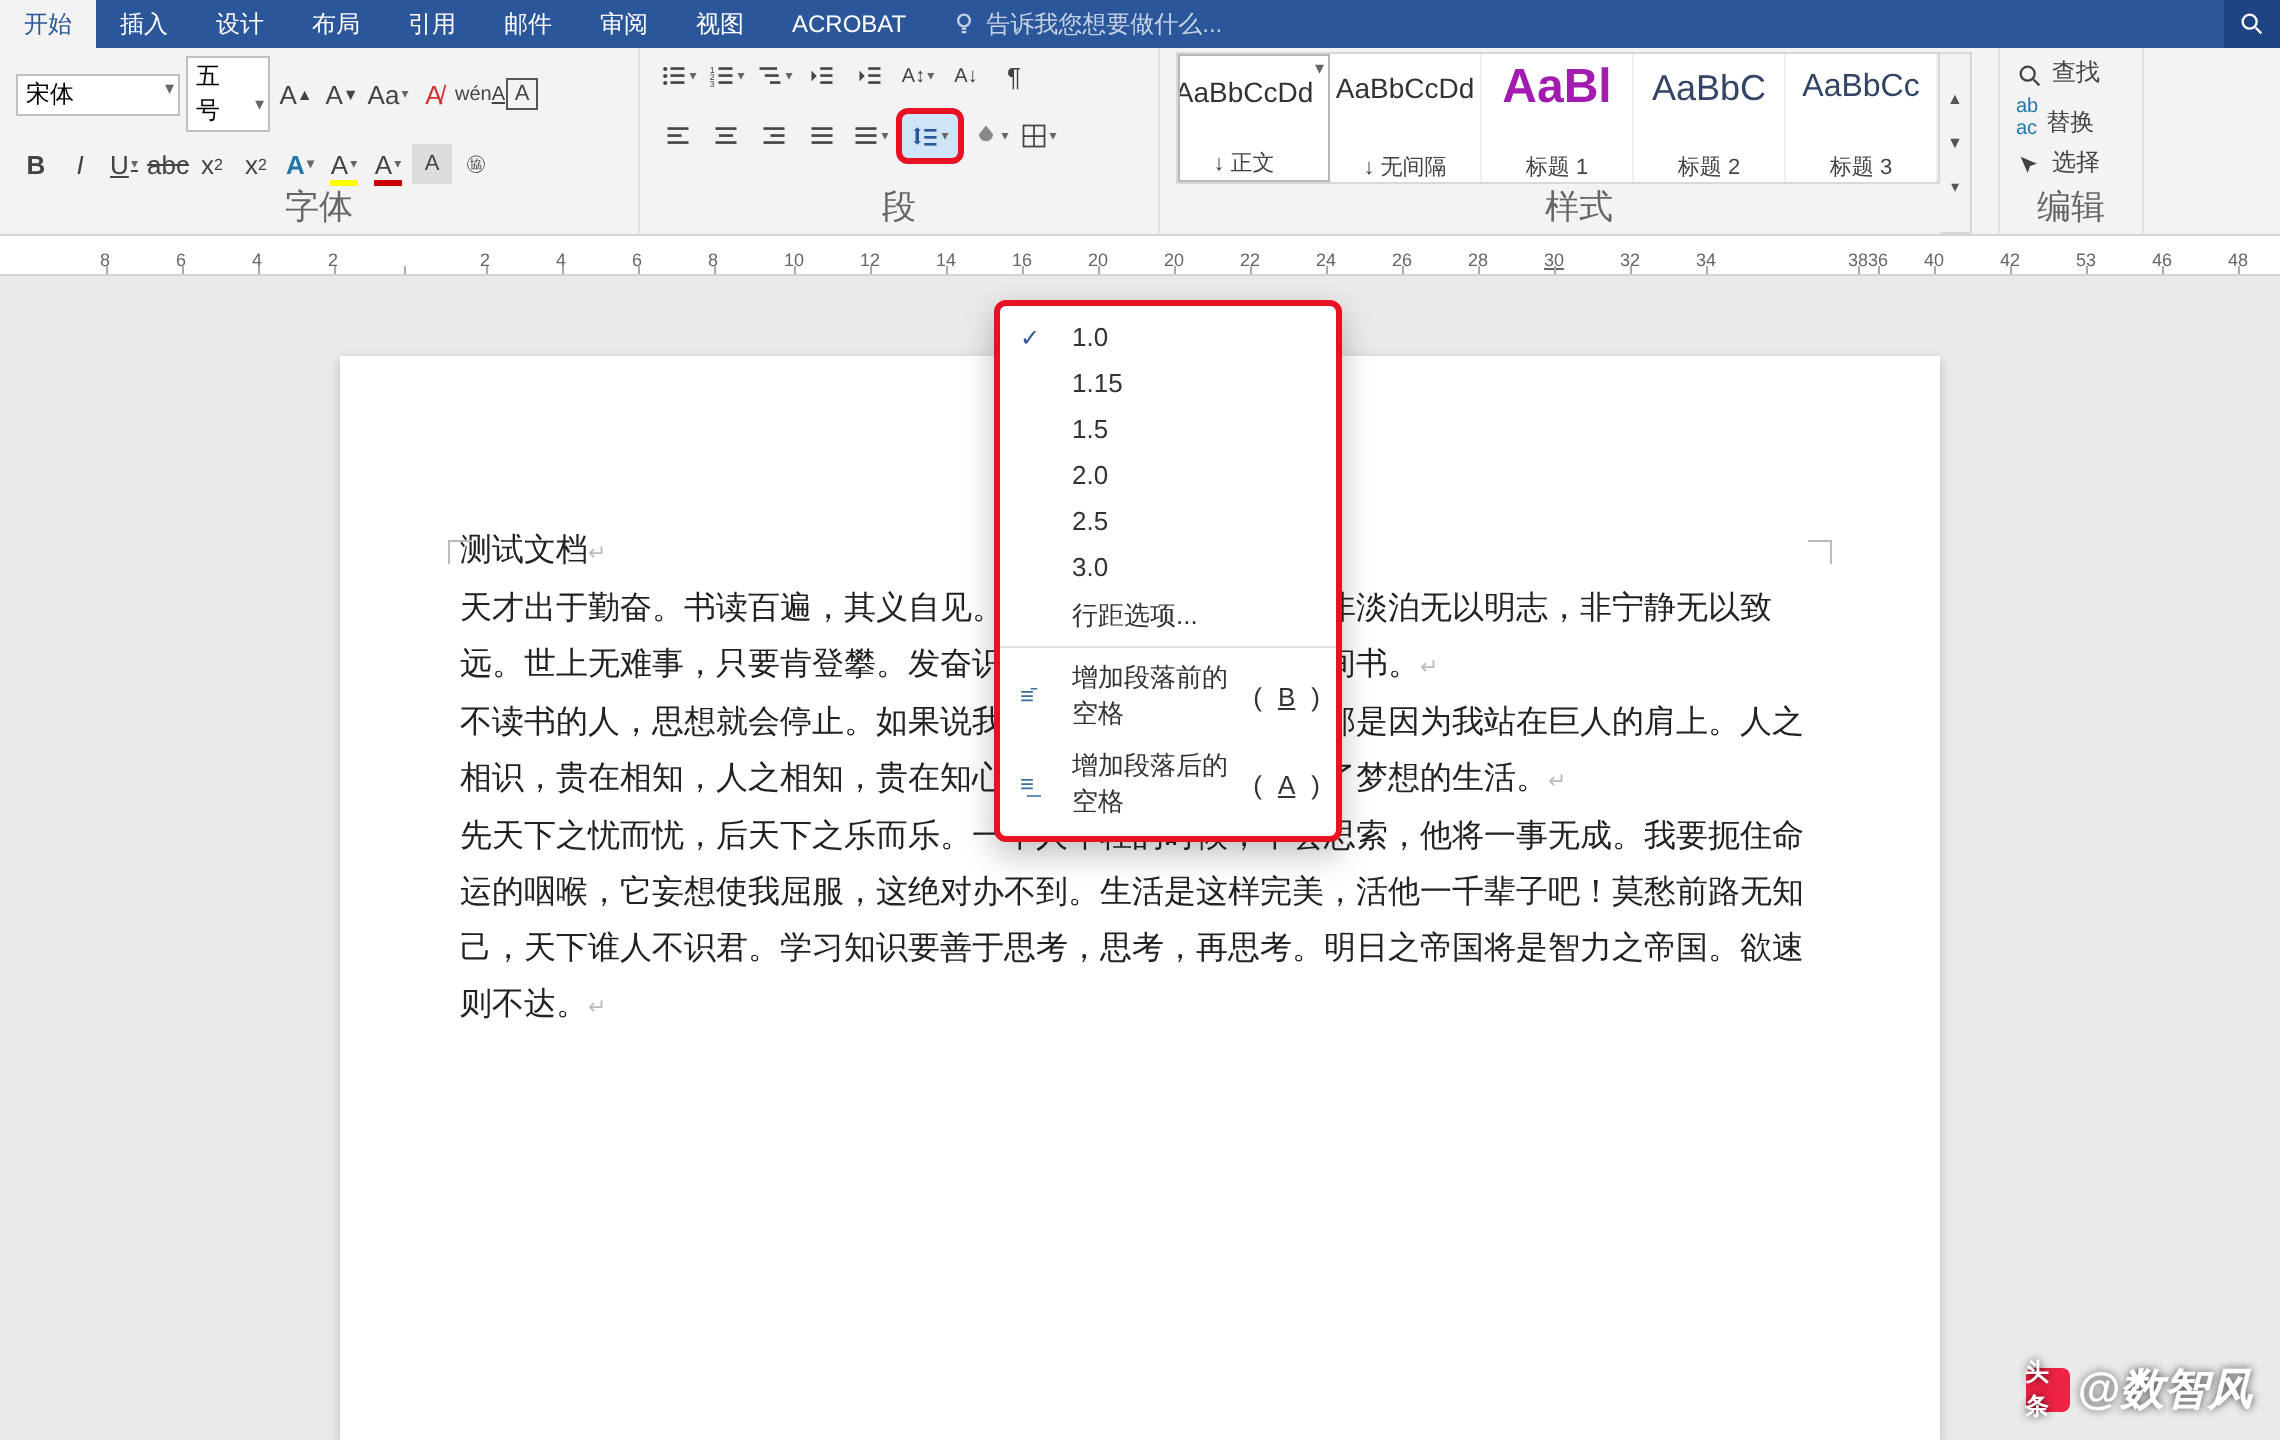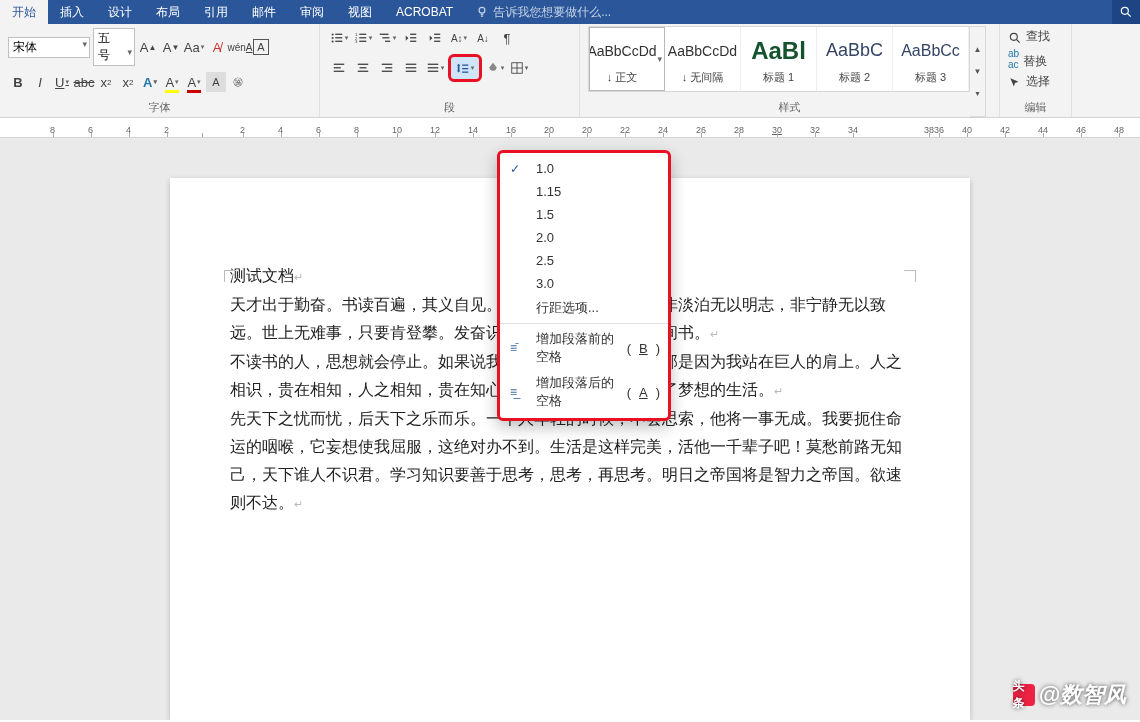--- a/index.html
+++ b/index.html
@@ -40,7 +40,7 @@
 
 .styles-grp { width:420px; display:flex; padding-top:2px; }
 .styles-list { display:flex; gap:0; border:1px solid #d8d8d8; background:#fff; height:66px; overflow:hidden; }
-.style-item { width:76px; height:64px; display:flex; flex-direction:column; align-items:center; justify-content:center; cursor:pointer; border-right:1px solid #eee; }
+.style-item { width:76px; height:64px; display:flex; flex-direction:column; align-items:center; justify-content:space-between; cursor:pointer; border-right:1px solid #eee; }
 .style-prev { font-size:14px; color:#333; height:34px; display:flex; align-items:center; }
 .style-name { font-size:11px; color:#444; margin-top:2px; }
 .style-item.sel { outline:1px solid #b8b8b8; outline-offset:-1px; }

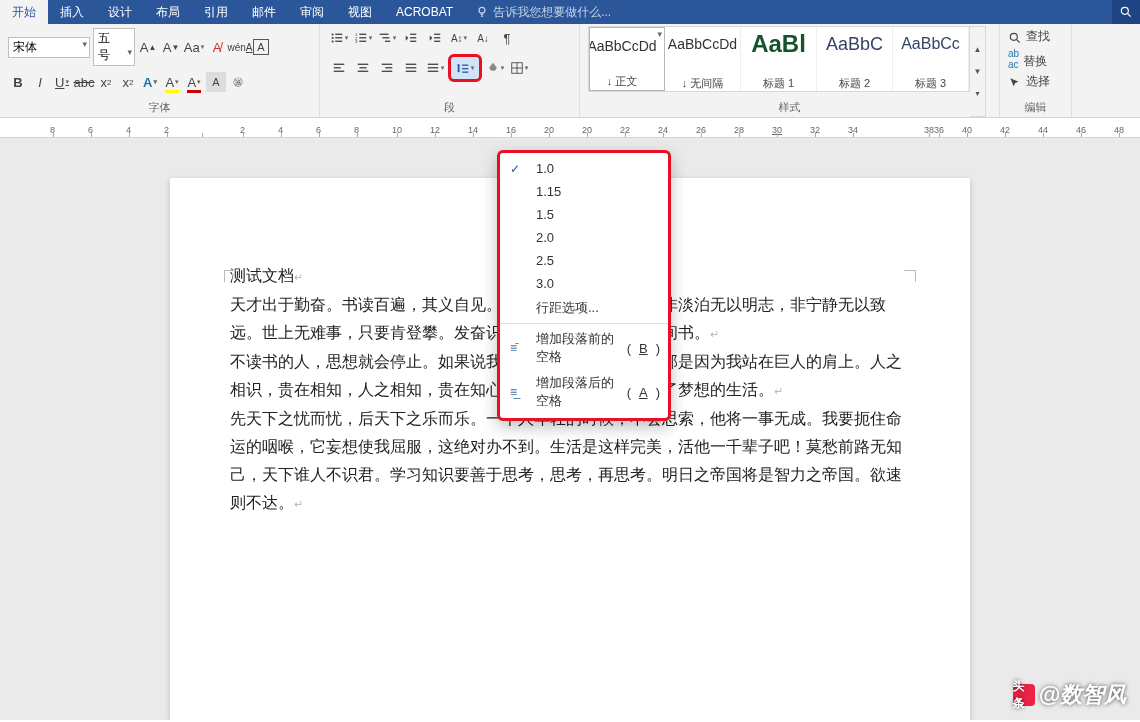--- a/index.html
+++ b/index.html
@@ -258,7 +258,7 @@
           <div class="style-name">↓ 无间隔</div>
         </div>
       <div class="style-item">
-          <div class="style-prev" style="font-size:24px;font-weight:bold;color:#14532d">AaBl</div>
+          <div class="style-prev" style="font-size:24px;font-weight:bold;color:#a21caf">AaBl</div>
           <div class="style-name">标题 1</div>
         </div>
       <div class="style-item">

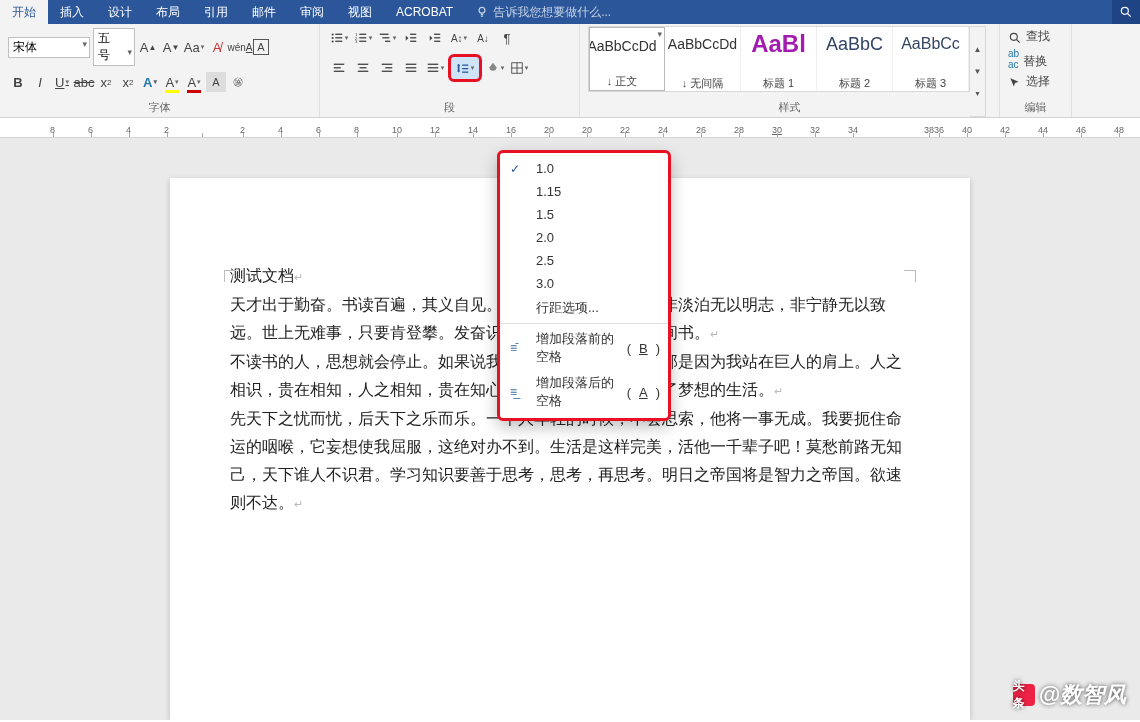--- a/index.html
+++ b/index.html
@@ -15,7 +15,7 @@
 .clip { width:56px; display:flex; flex-direction:column; padding-top:4px; gap:4px; }
 .clip-item { font-size:12px; color:#444; text-align:left; padding-left:8px; cursor:pointer; }
 .grp { border-right:1px solid #e0e0e0; padding:4px 8px 0 8px; position:relative; }
-.grp-label { position:absolute; bottom:2px; left:0; right:0; text-align:center; font-size:11px; color:#666; }
+.grp-label { position:absolute; bottom:2px; left:0; right:0; text-align:center; font-size:17px; color:#666; }
 
 .font-grp { width:320px; }
 .font-row1 { display:flex; gap:3px; align-items:center; }

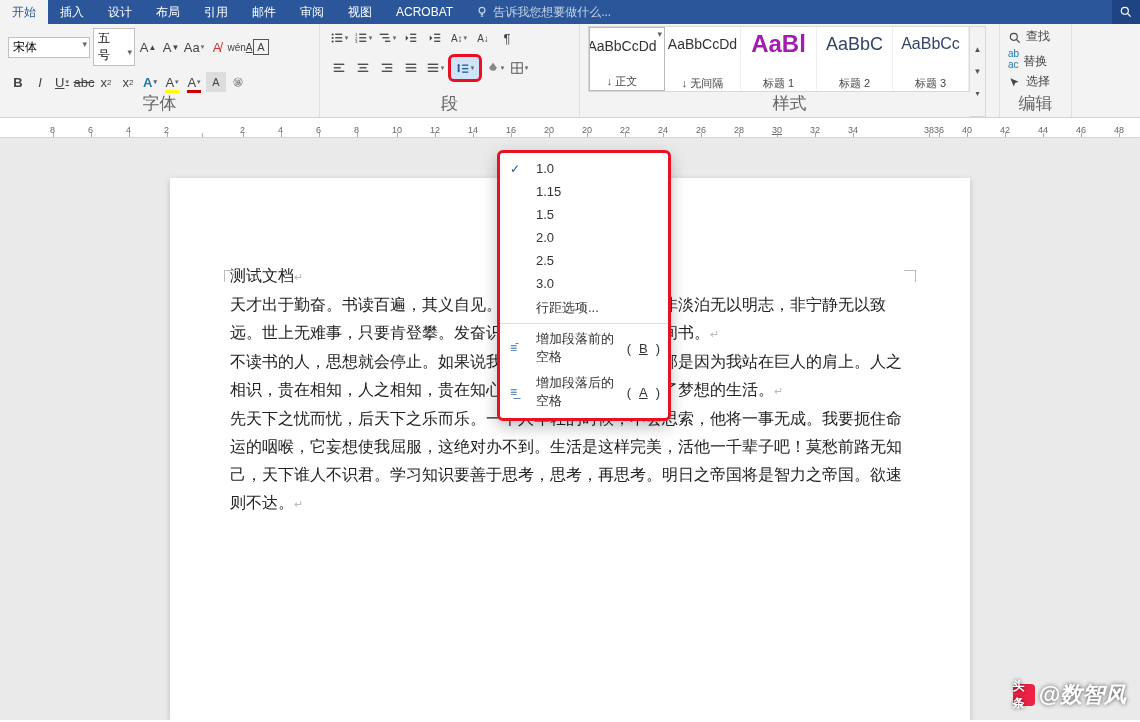--- a/index.html
+++ b/index.html
@@ -327,7 +327,7 @@
     <span class="rt" style="left: 924px;">38</span>
     <span class="rt" style="left: 962px;">40</span>
     <span class="rt" style="left: 1000px;">42</span>
-    <span class="rt" style="left: 1038px;">44</span>
+    <span class="rt" style="left: 1038px;">53</span>
     <span class="rt" style="left: 1076px;">46</span>
     <span class="rt" style="left: 1114px;">48</span>
   </div>

